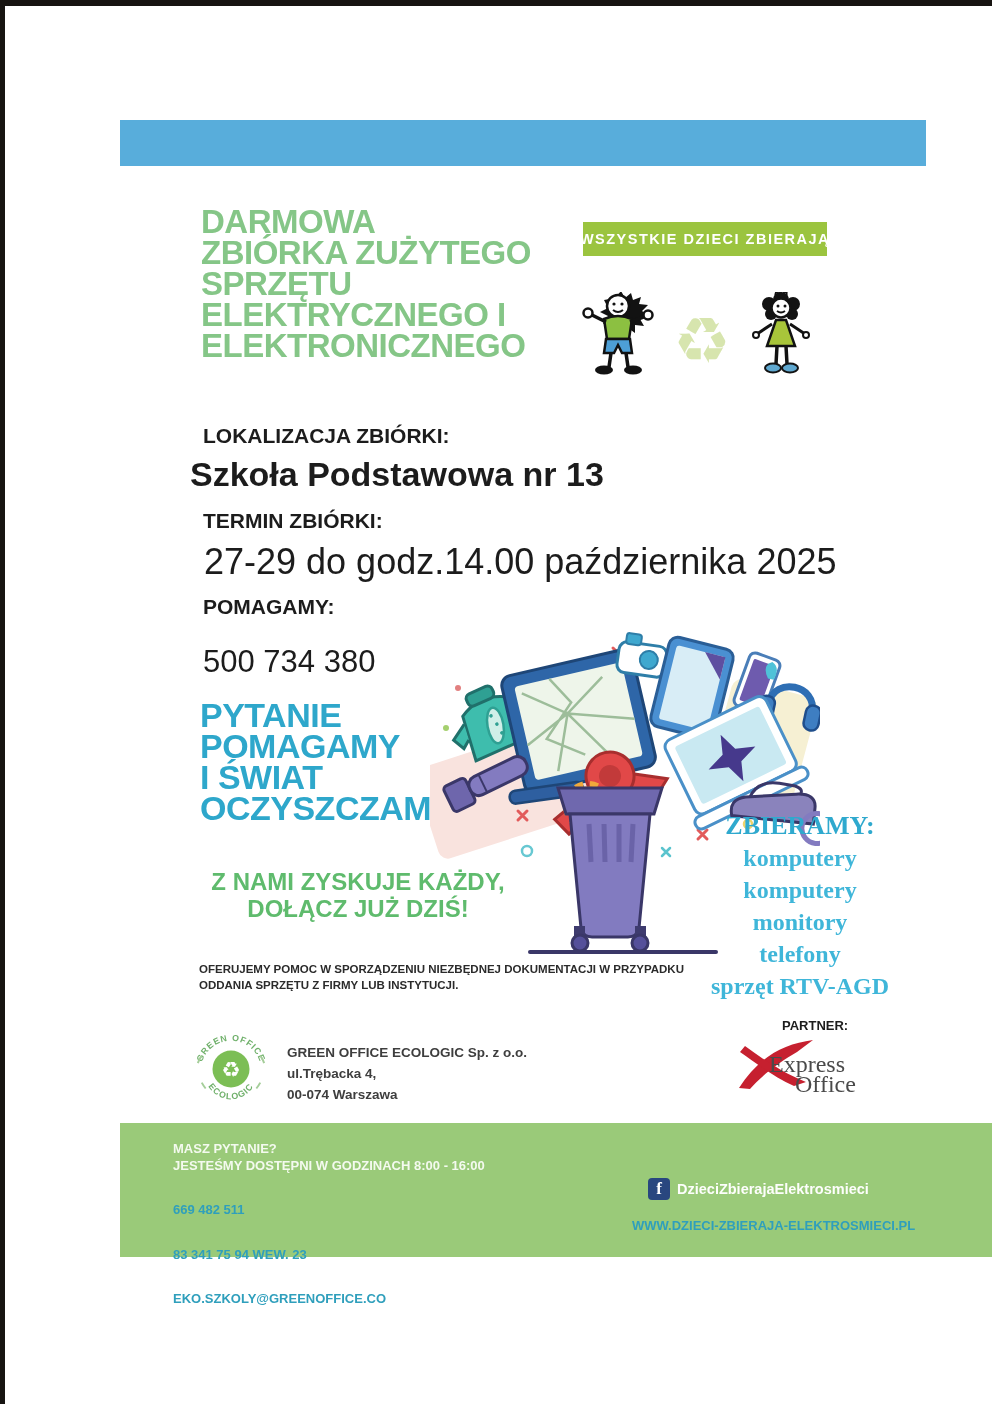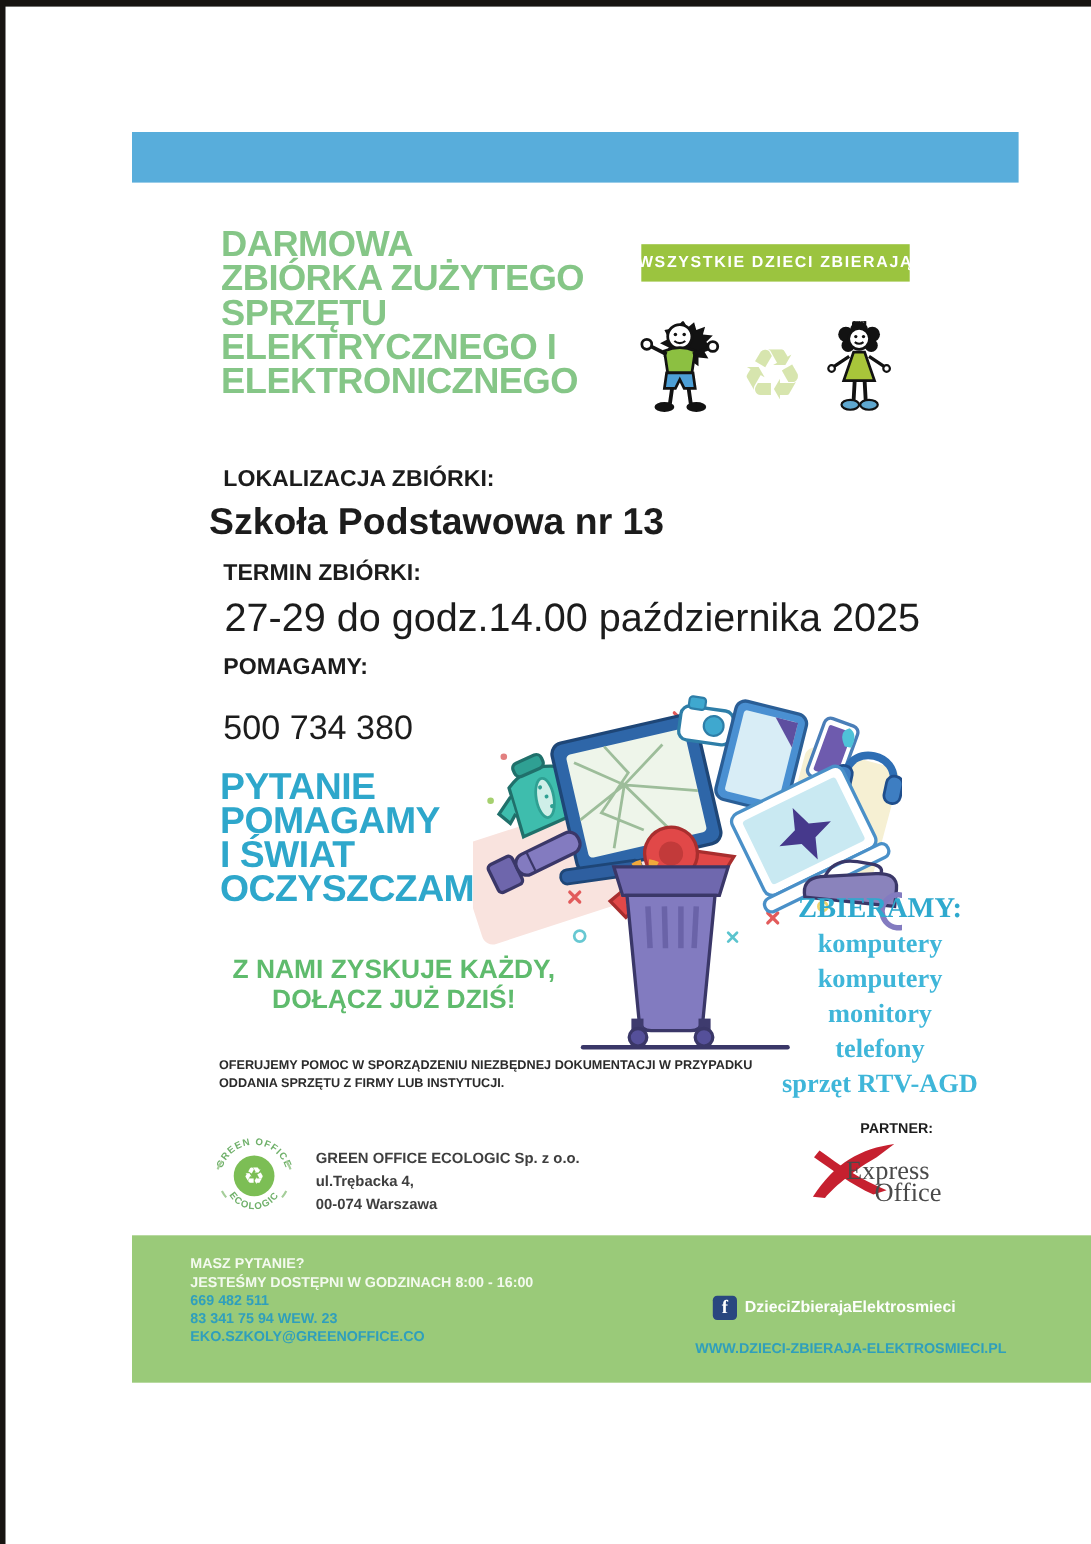--- a/index.html
+++ b/index.html
@@ -46,7 +46,7 @@
   .footer{left:120px;top:1123px;width:904px;height:134px;background:#9ACA79;}
   .f-left{position:absolute;left:53px;top:18px;font-weight:bold;font-size:13px;line-height:16.5px;}
   .f-white{color:#F4FAEF;white-space:nowrap;}
-  .f-teal{color:#2F9FBC;white-space:nowrap;}
+  .f-teal{color:#2F9FBC;white-space:nowrap;margin-top:28px;}
   .fb-row{position:absolute;left:528px;top:55px;display:flex;align-items:center;gap:7px;}
   .fb-icon{width:22px;height:22px;background:#29477F;border-radius:4px;color:#fff;
            font-family:"Liberation Serif",serif;font-weight:bold;font-size:17px;

